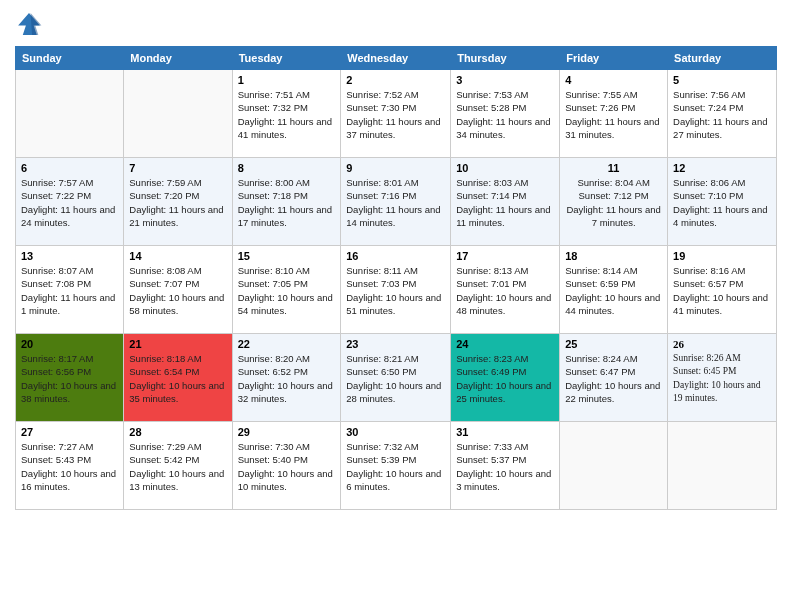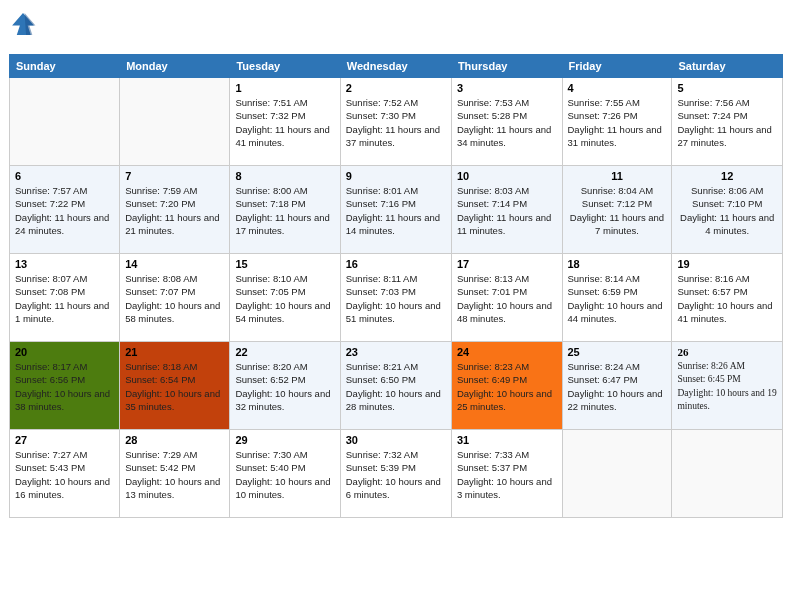--- a/index.html
+++ b/index.html
@@ -13,10 +13,9 @@
     .page {
       width: 792px;
       height: 480px;
-      padding: 10px 9px;
+      padding: 10px 15px;
       display: flex;
       flex-direction: column;
-      gap: 8px;
     }
     .header {
       display: flex;

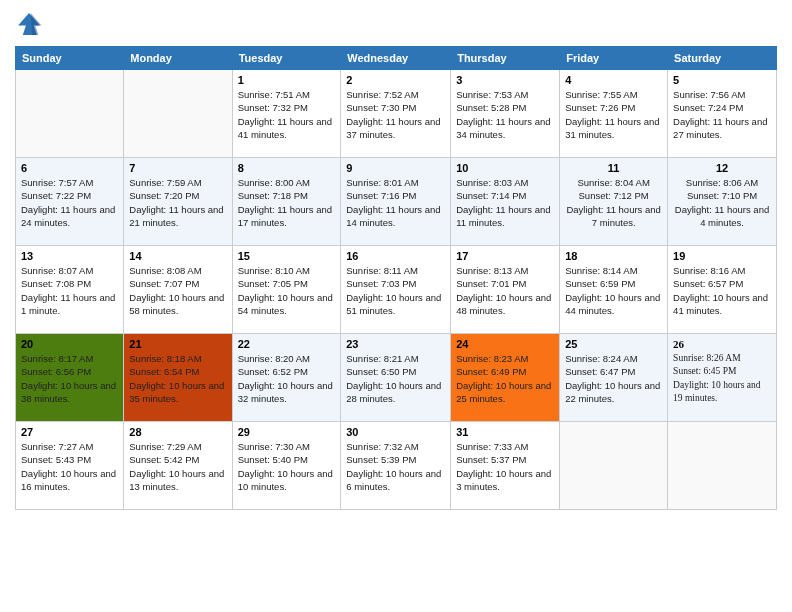--- a/index.html
+++ b/index.html
@@ -177,7 +177,7 @@
             <span class="day-num">11</span>
             <div class="day-detail"><span>Sunrise: 8:04 AM</span><br><span>Sunset: 7:12 PM</span><br><span>Daylight: 11 hours and 7 minutes.</span></div>
           </td>
-          <td style="background: rgb(240, 245, 251); text-align: center;">
+          <td style="background: rgb(240, 245, 251);">
             <span class="day-num">12</span>
             <div class="day-detail"><span>Sunrise: 8:06 AM</span><br><span>Sunset: 7:10 PM</span><br><span>Daylight: 11 hours and 4 minutes.</span></div>
           </td>

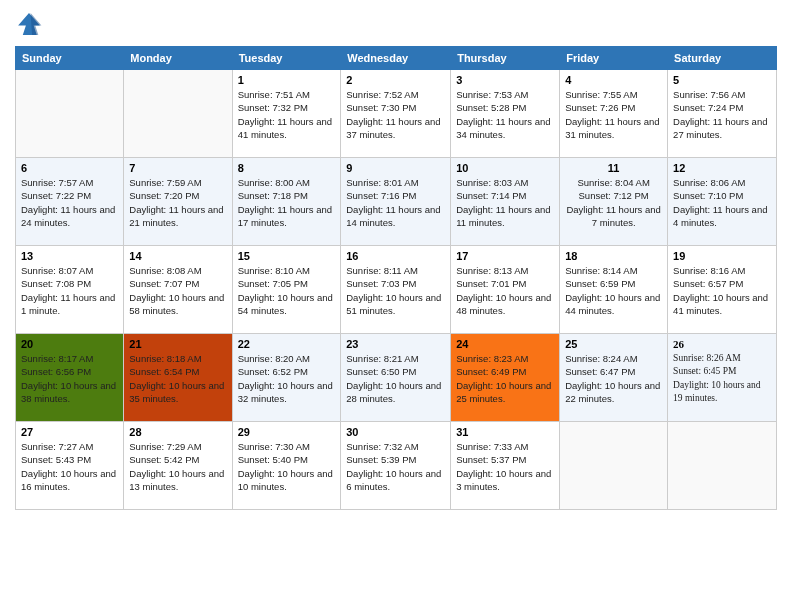--- a/index.html
+++ b/index.html
@@ -217,7 +217,7 @@
             <span class="day-num">20</span>
             <div class="day-detail"><span>Sunrise: 8:17 AM</span><br><span>Sunset: 6:56 PM</span><br><span>Daylight: 10 hours and 38 minutes.</span></div>
           </td>
-          <td style="background: #c2410c; margin-left: 40px;">
+          <td style="background: #ef4444; margin-left: 40px;">
             <span class="day-num">21</span>
             <div class="day-detail"><span>Sunrise: 8:18 AM</span><br><span>Sunset: 6:54 PM</span><br><span>Daylight: 10 hours and 35 minutes.</span></div>
           </td>

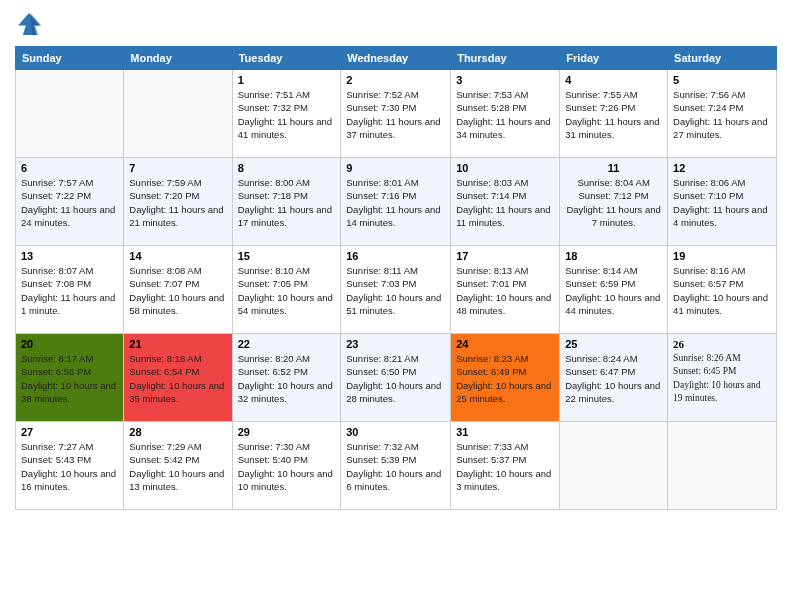--- a/index.html
+++ b/index.html
@@ -229,7 +229,7 @@
             <span class="day-num">23</span>
             <div class="day-detail"><span>Sunrise: 8:21 AM</span><br><span>Sunset: 6:50 PM</span><br><span>Daylight: 10 hours and 28 minutes.</span></div>
           </td>
-          <td style="background: #f97316;">
+          <td style="background: #14b8a6;">
             <span class="day-num">24</span>
             <div class="day-detail"><span>Sunrise: 8:23 AM</span><br><span>Sunset: 6:49 PM</span><br><span>Daylight: 10 hours and 25 minutes.</span></div>
           </td>

